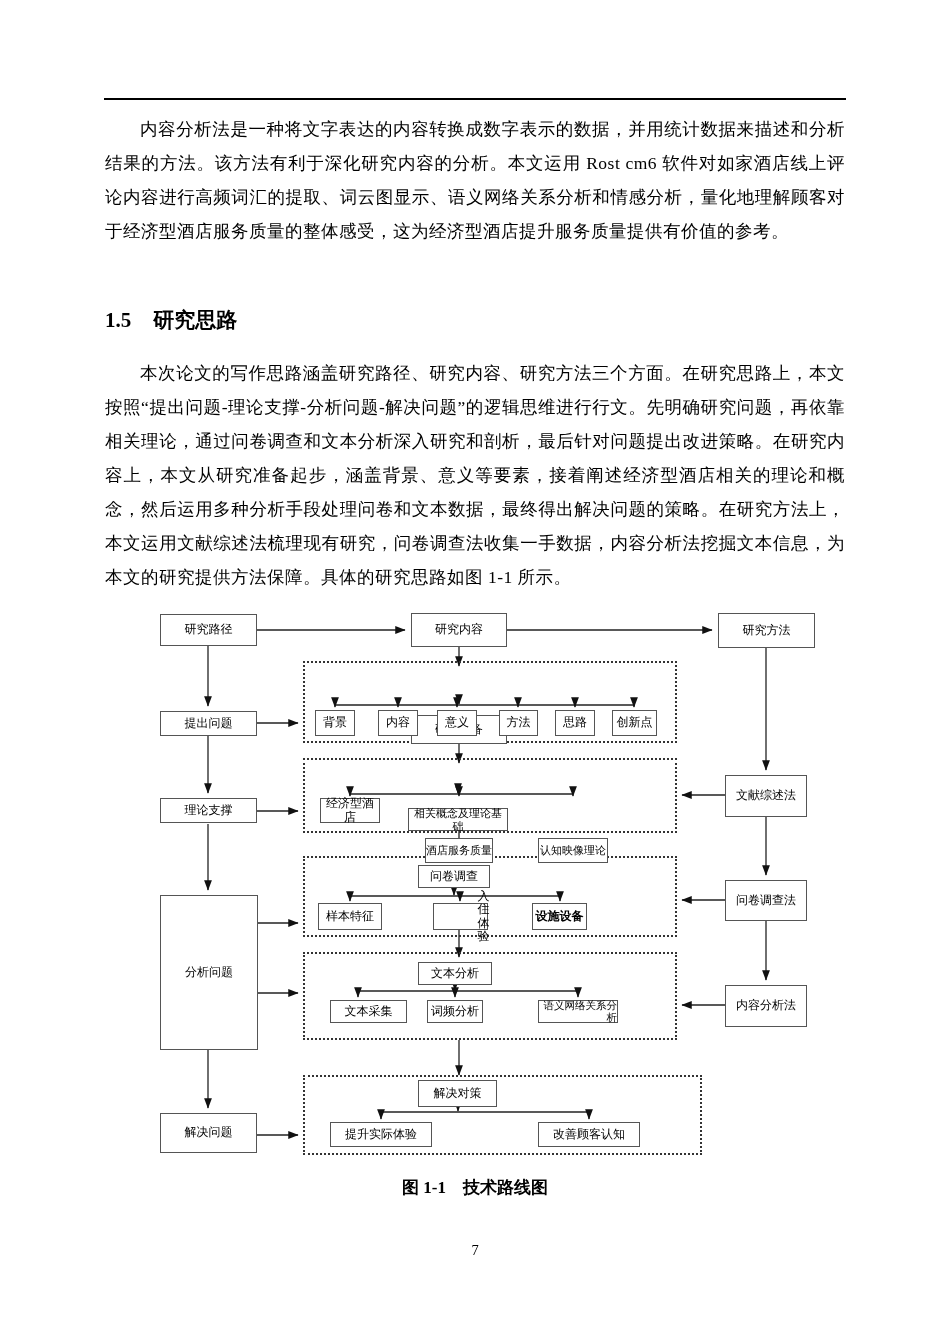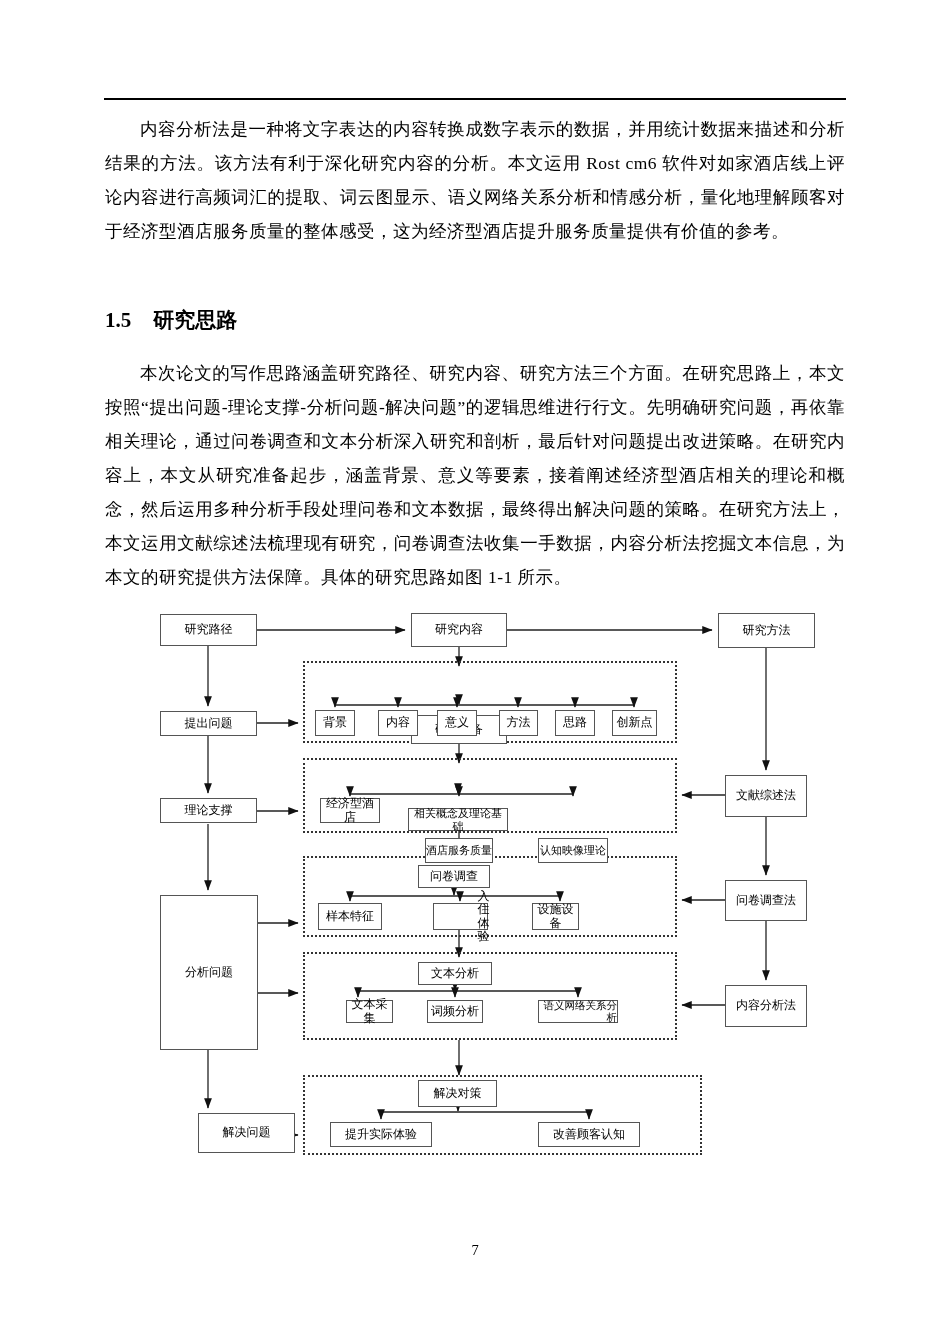--- a/index.html
+++ b/index.html
@@ -181,7 +181,7 @@
     <div class="node" style="left:418px;top:265px;width:72px;height:23px;">问卷调查</div>
     <div class="node" style="left:318px;top:303px;width:64px;height:27px;">样本特征</div>
     <div class="node" style="left:433px;top:303px;width:55px;height:27px;padding-left:46px;">入住体验</div>
-    <div class="node" style="left:532px;top:303px;width:47px;height:27px;">设施设备</div>
+    <div class="node" style="left:532px;top:303px;width:55px;height:27px;font-weight:bold;">设施设备</div>
 
     <div class="node" style="left:418px;top:362px;width:74px;height:23px;">文本分析</div>
     <div class="node" style="left:346px;top:400px;width:47px;height:23px;">文本采集</div>

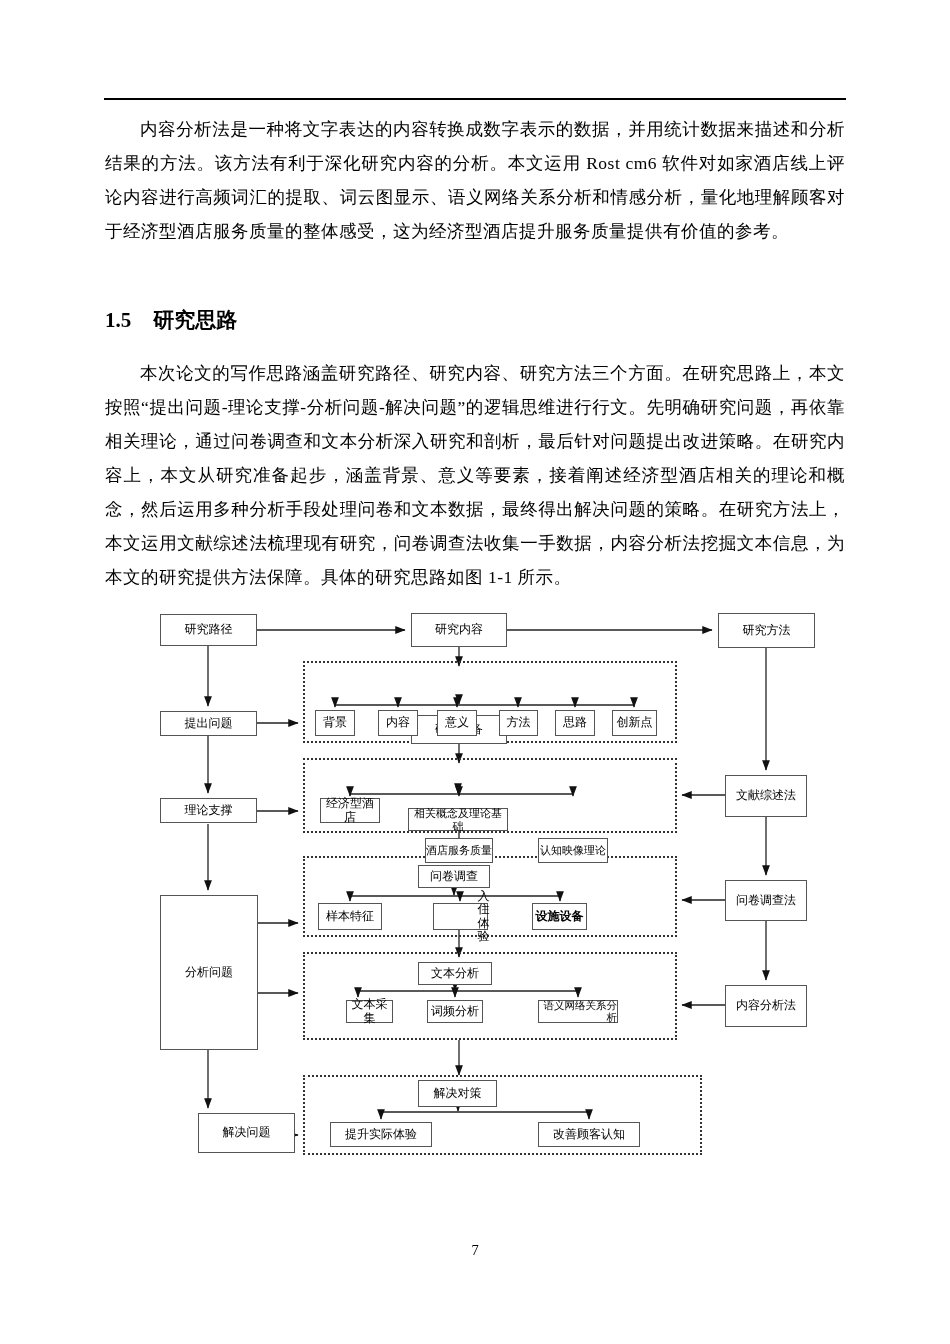--- a/index.html
+++ b/index.html
@@ -184,7 +184,7 @@
     <div class="node" style="left:532px;top:303px;width:55px;height:27px;font-weight:bold;">设施设备</div>
 
     <div class="node" style="left:418px;top:362px;width:74px;height:23px;">文本分析</div>
-    <div class="node" style="left:346px;top:400px;width:47px;height:23px;">文本采集</div>
+    <div class="node" style="left:330px;top:400px;width:77px;height:23px;">文本采集</div>
     <div class="node" style="left:427px;top:400px;width:56px;height:23px;">词频分析</div>
     <div class="node fs10" style="left:538px;top:400px;width:80px;height:23px;text-align:right;">语义网络关系分析</div>
 

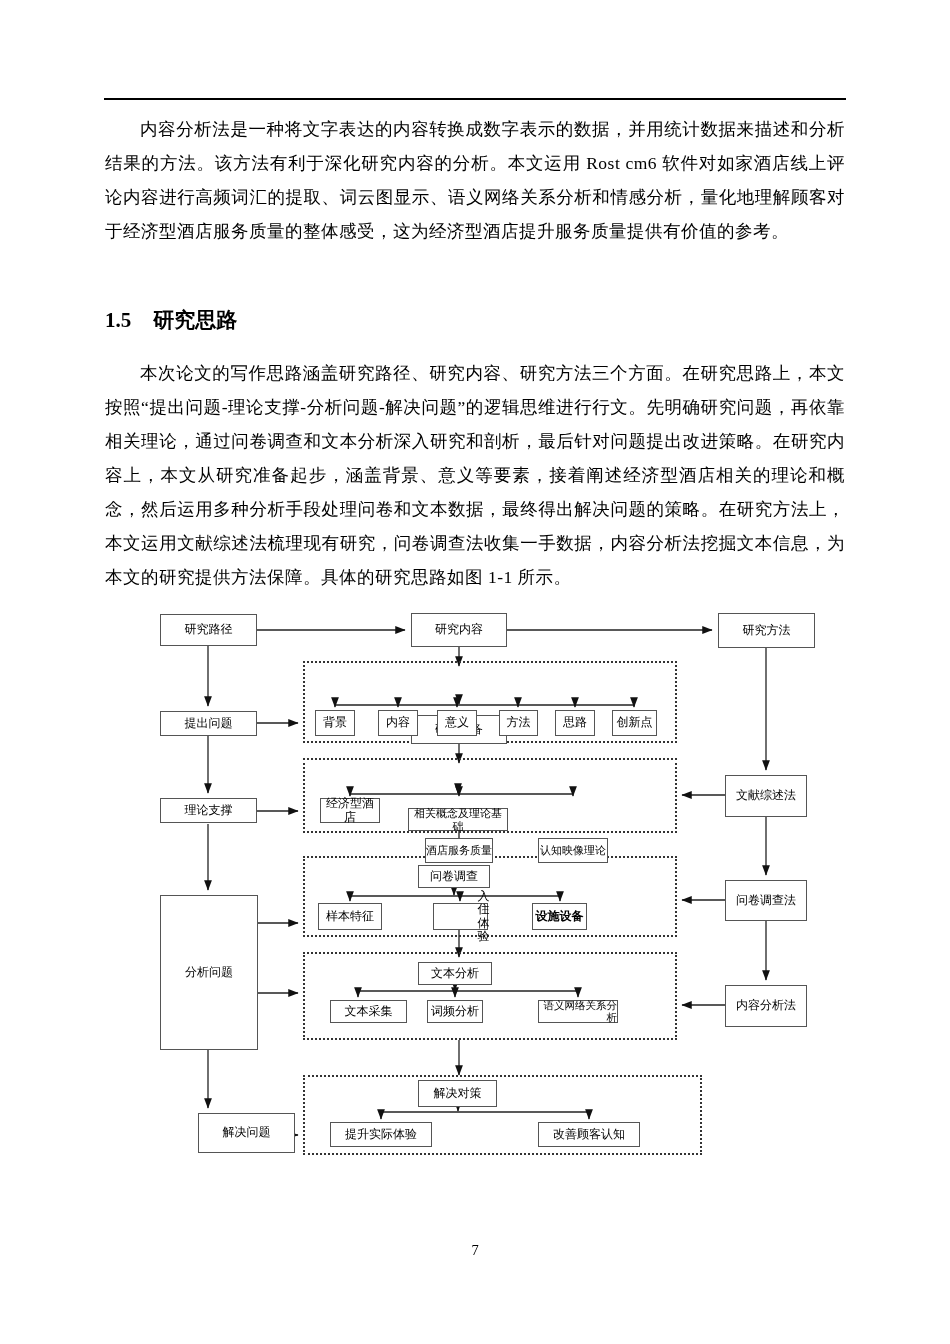--- a/index.html
+++ b/index.html
@@ -162,7 +162,7 @@
     <div class="node" style="left:160px;top:111px;width:97px;height:25px;">提出问题</div>
     <div class="node" style="left:160px;top:198px;width:97px;height:25px;">理论支撑</div>
     <div class="node" style="left:160px;top:295px;width:98px;height:155px;">分析问题</div>
-    <div class="node" style="left:160px;top:513px;width:97px;height:40px;margin-left:38px;">解决问题</div>
+    <div class="node" style="left:160px;top:513px;width:97px;height:40px;">解决问题</div>
 
     <div class="node" style="left:411px;top:13px;width:96px;height:34px;">研究内容</div>
     <div class="node" style="left:411px;top:71px;width:96px;height:29px;margin-top:44px;">研究准备</div>

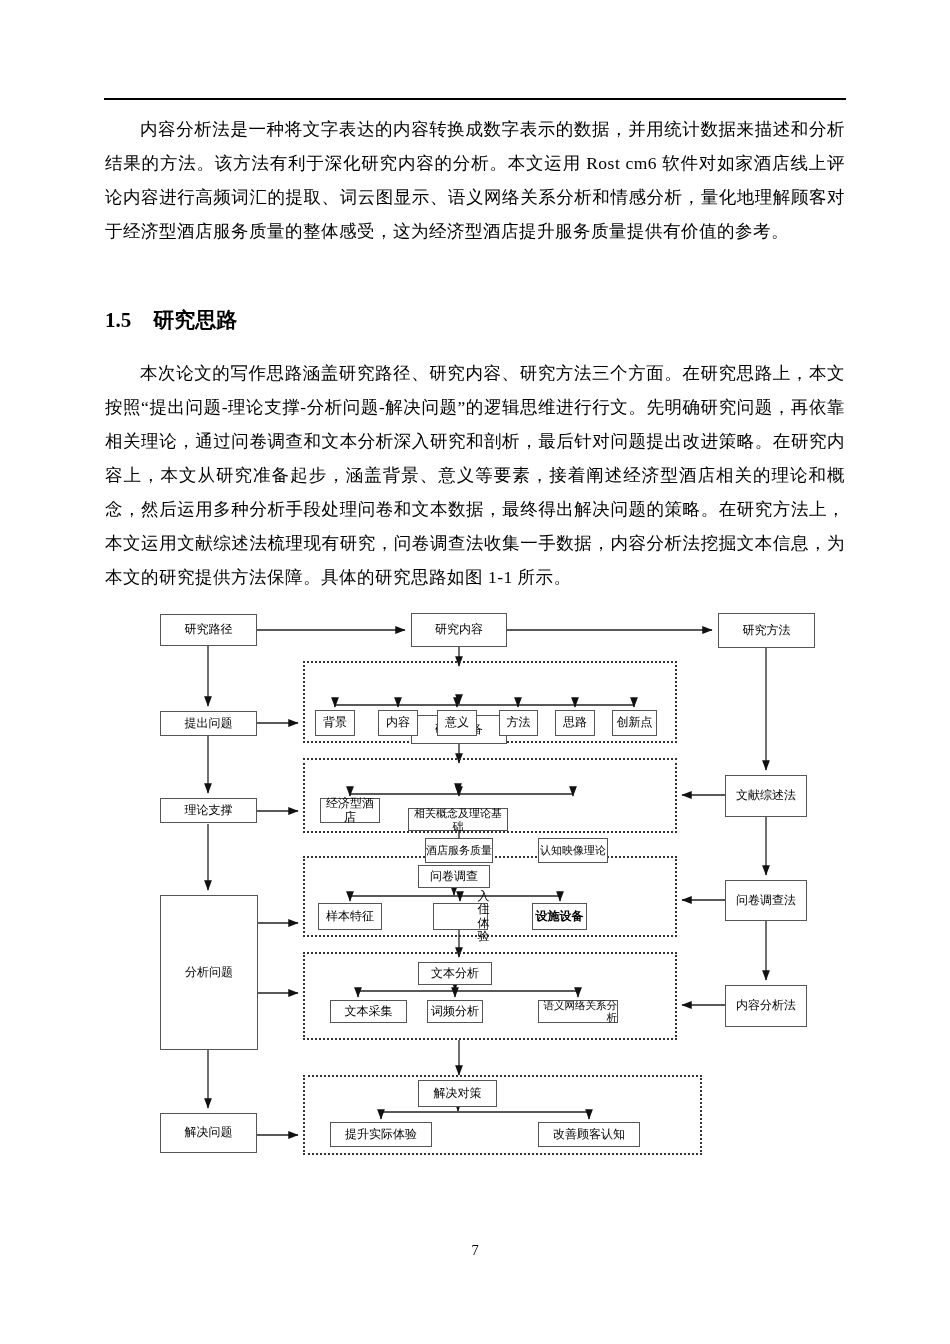--- a/index.html
+++ b/index.html
@@ -198,6 +198,7 @@
     <div class="node" style="left:725px;top:385px;width:82px;height:42px;">内容分析法</div>
   </div>
 
+  <div class="caption">图 1-1　技术路线图</div>
   <div class="pagenum">7</div>
 
 </div>

